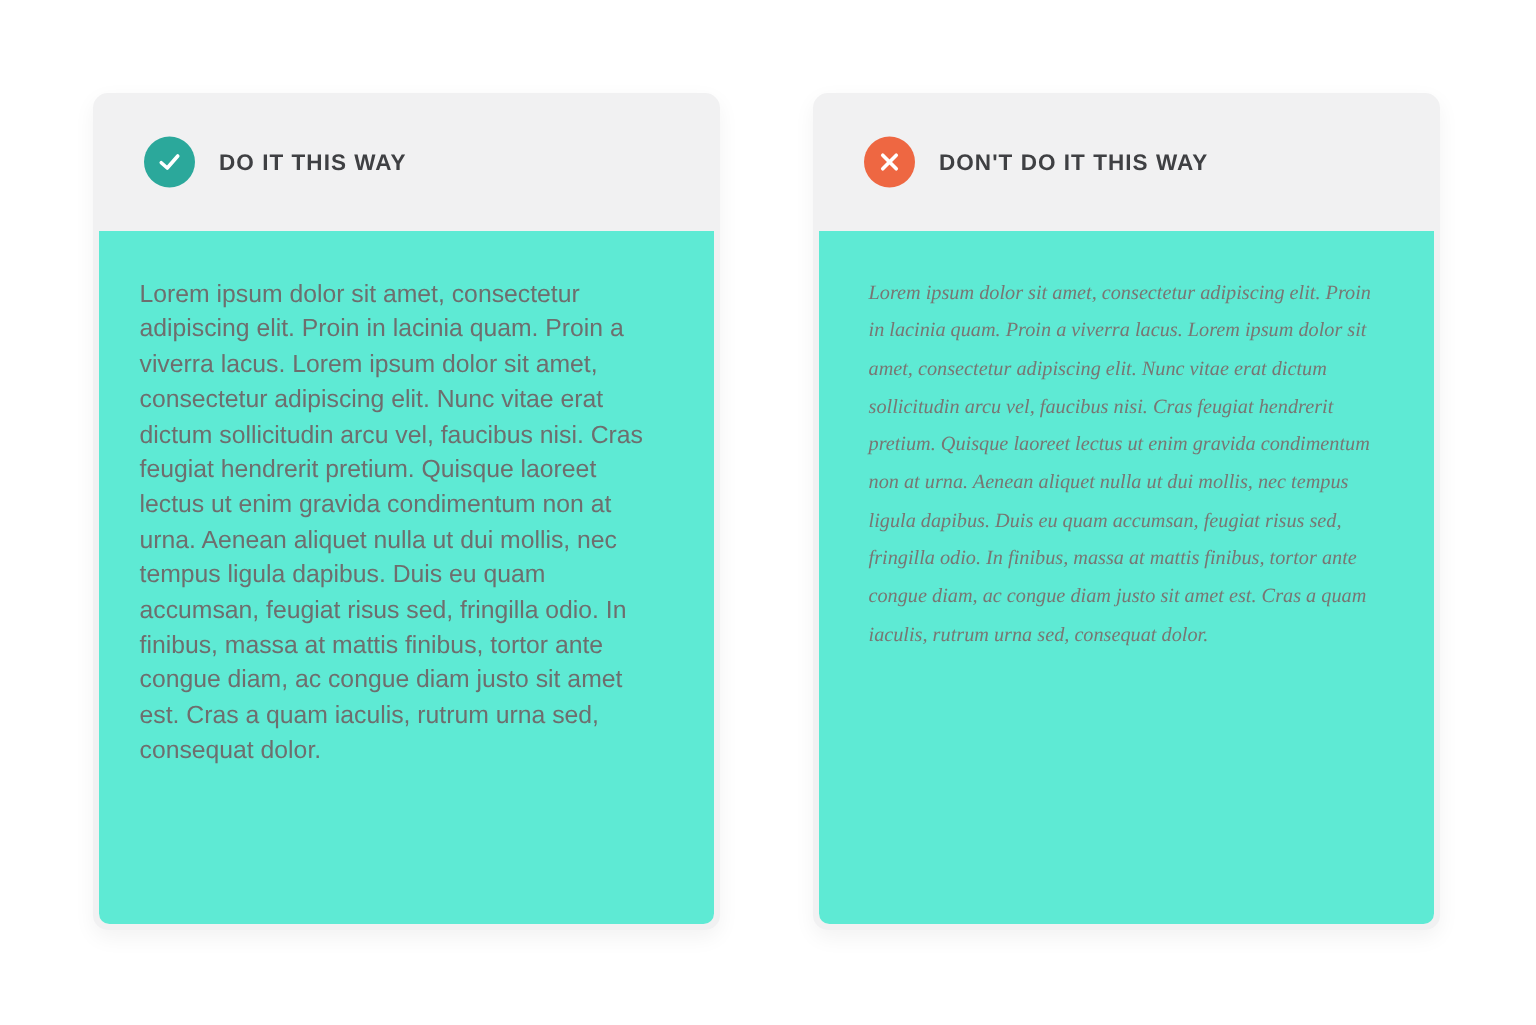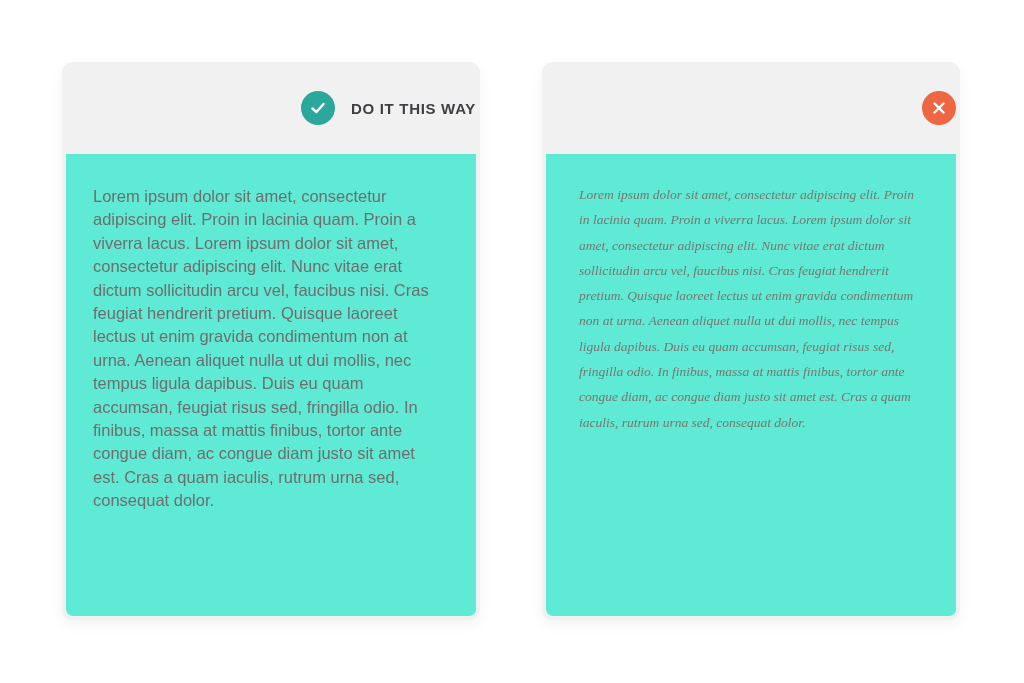--- a/index.html
+++ b/index.html
@@ -28,7 +28,6 @@
     align-items: center;
     padding-left: 30px;
     gap: 16px;
-    justify-content: flex-end;
   }
 
   .badge {

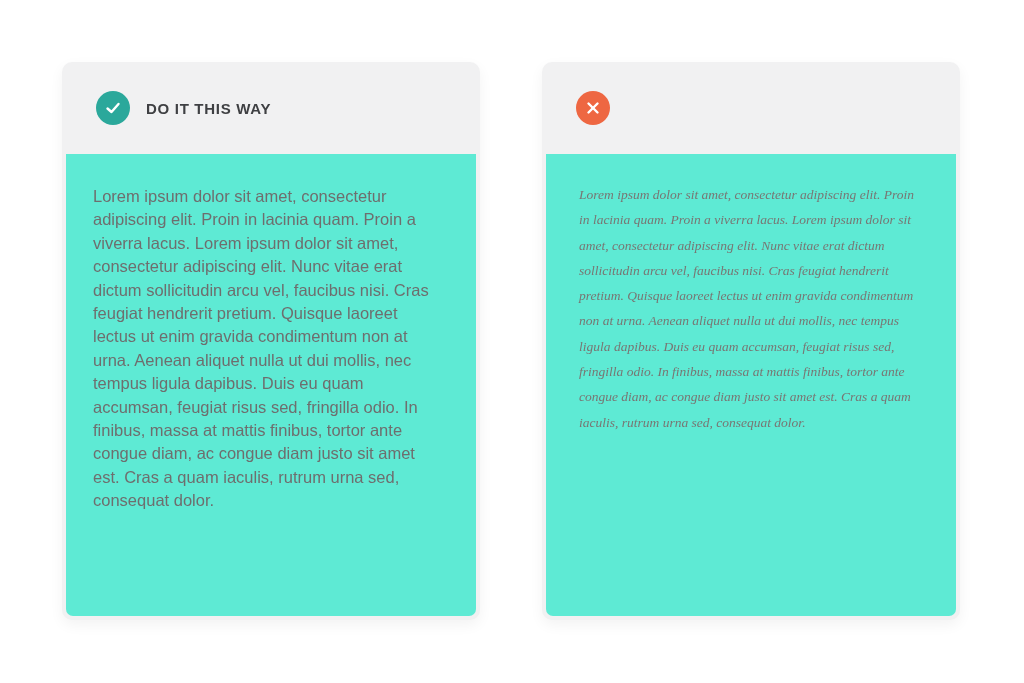--- a/index.html
+++ b/index.html
@@ -99,6 +99,7 @@
           <line x1="13.5" y1="4.5" x2="4.5" y2="13.5" stroke="#ffffff" stroke-width="2.4" stroke-linecap="round"></line>
         </svg>
       </span>
+      <h2 class="card-title">DON'T DO IT THIS WAY</h2>
     </header>
     <div class="card-body">
       <p class="text-script">Lorem ipsum dolor sit amet, consectetur adipiscing elit. Proin in lacinia quam. Proin a viverra lacus. Lorem ipsum dolor sit amet, consectetur adipiscing elit. Nunc vitae erat dictum sollicitudin arcu vel, faucibus nisi. Cras feugiat hendrerit pretium. Quisque laoreet lectus ut enim gravida condimentum non at urna. Aenean aliquet nulla ut dui mollis, nec tempus ligula dapibus. Duis eu quam accumsan, feugiat risus sed, fringilla odio. In finibus, massa at mattis finibus, tortor ante congue diam, ac congue diam justo sit amet est. Cras a quam iaculis, rutrum urna sed, consequat dolor.</p>

